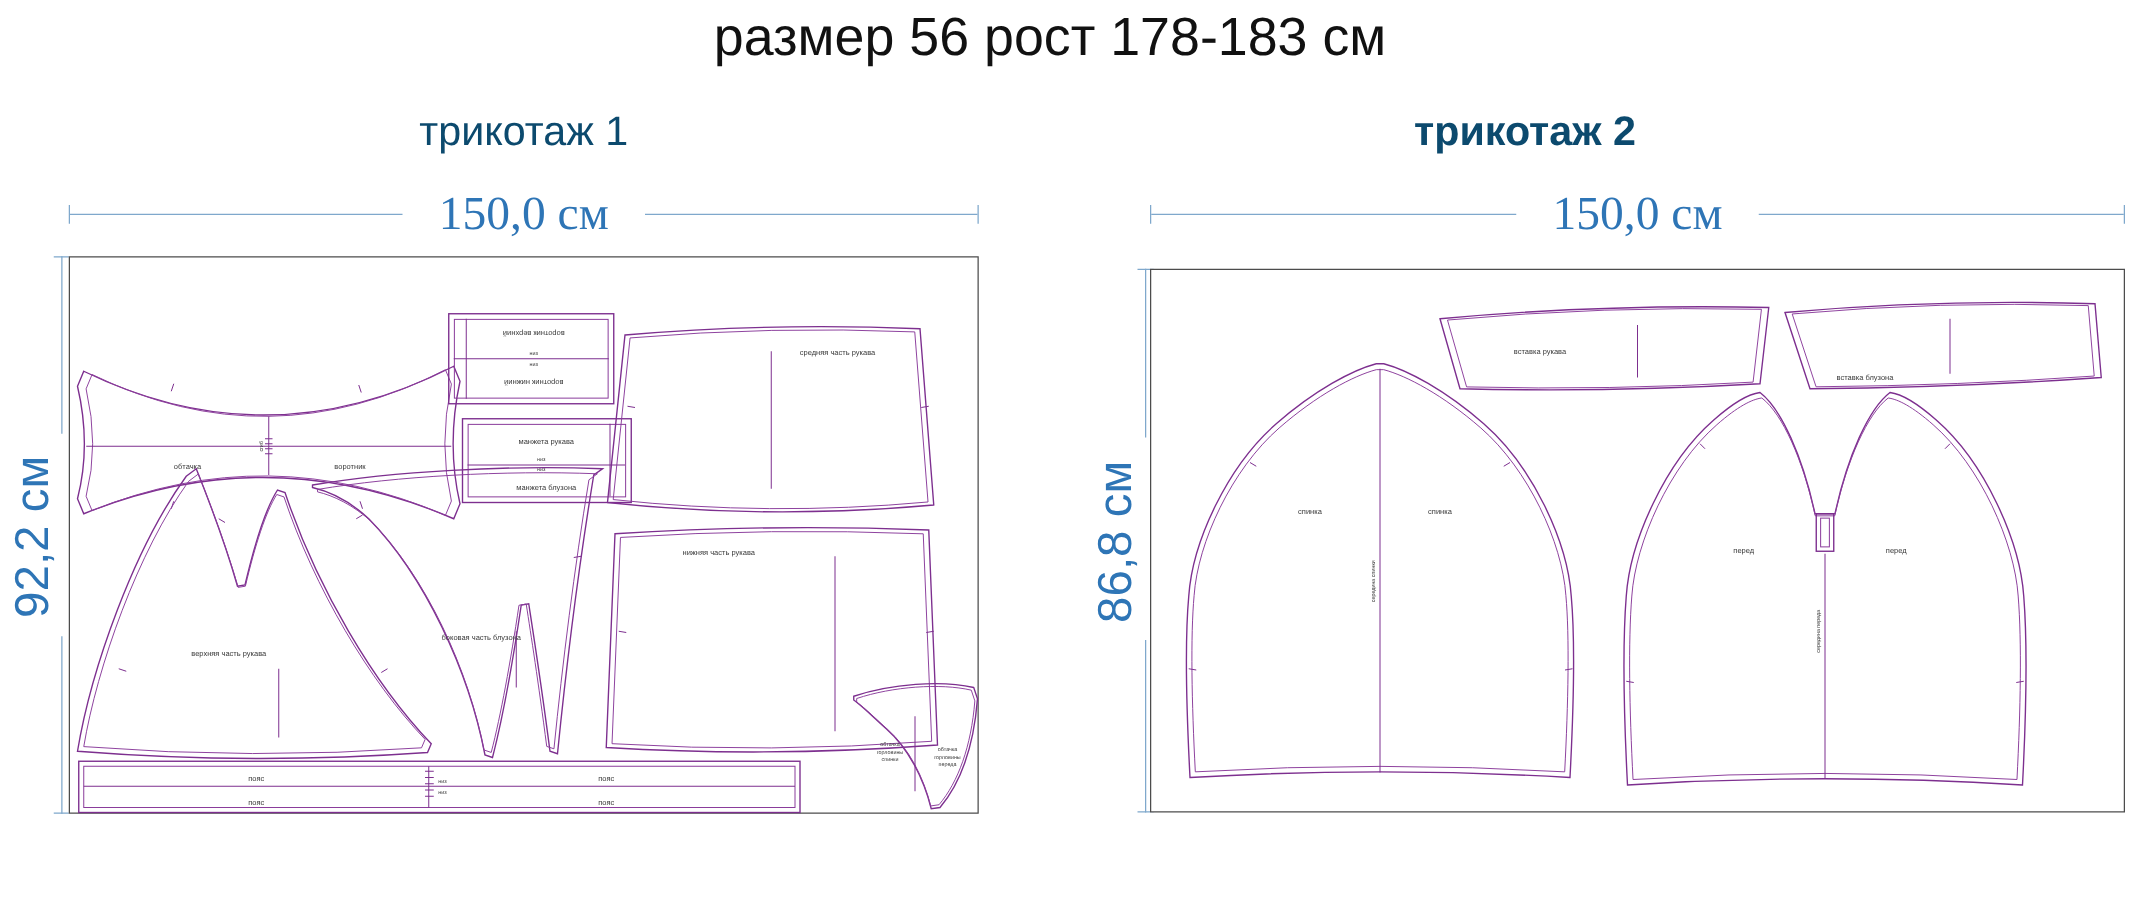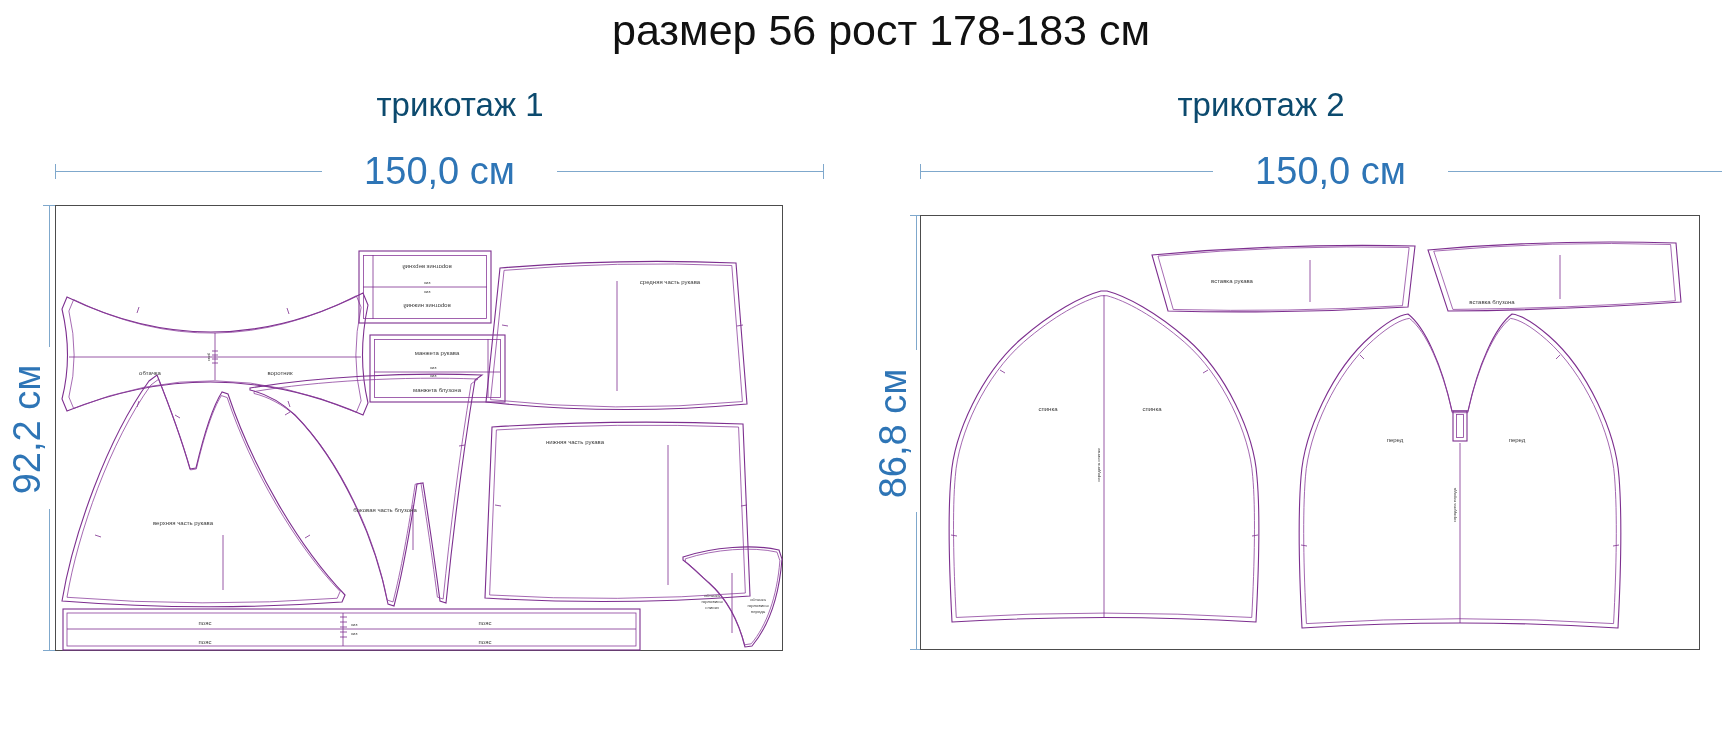--- a/index.html
+++ b/index.html
@@ -4,7 +4,7 @@
 <style>
   html,body{margin:0;padding:0;background:#ffffff;width:1722px;height:732px;overflow:hidden;
     font-family:"Liberation Sans", sans-serif;}
-  .abs{position:absolute;padding-left:41px;}
+  .abs{position:absolute;}
   #stage{position:relative;width:1722px;height:732px;background:#fff;}
   .title{top:6px;left:0;width:1680px;text-align:center;font-size:43px;color:#111;}
   .subtitle{top:86px;text-align:center;font-size:33px;color:#0c4a6e;}

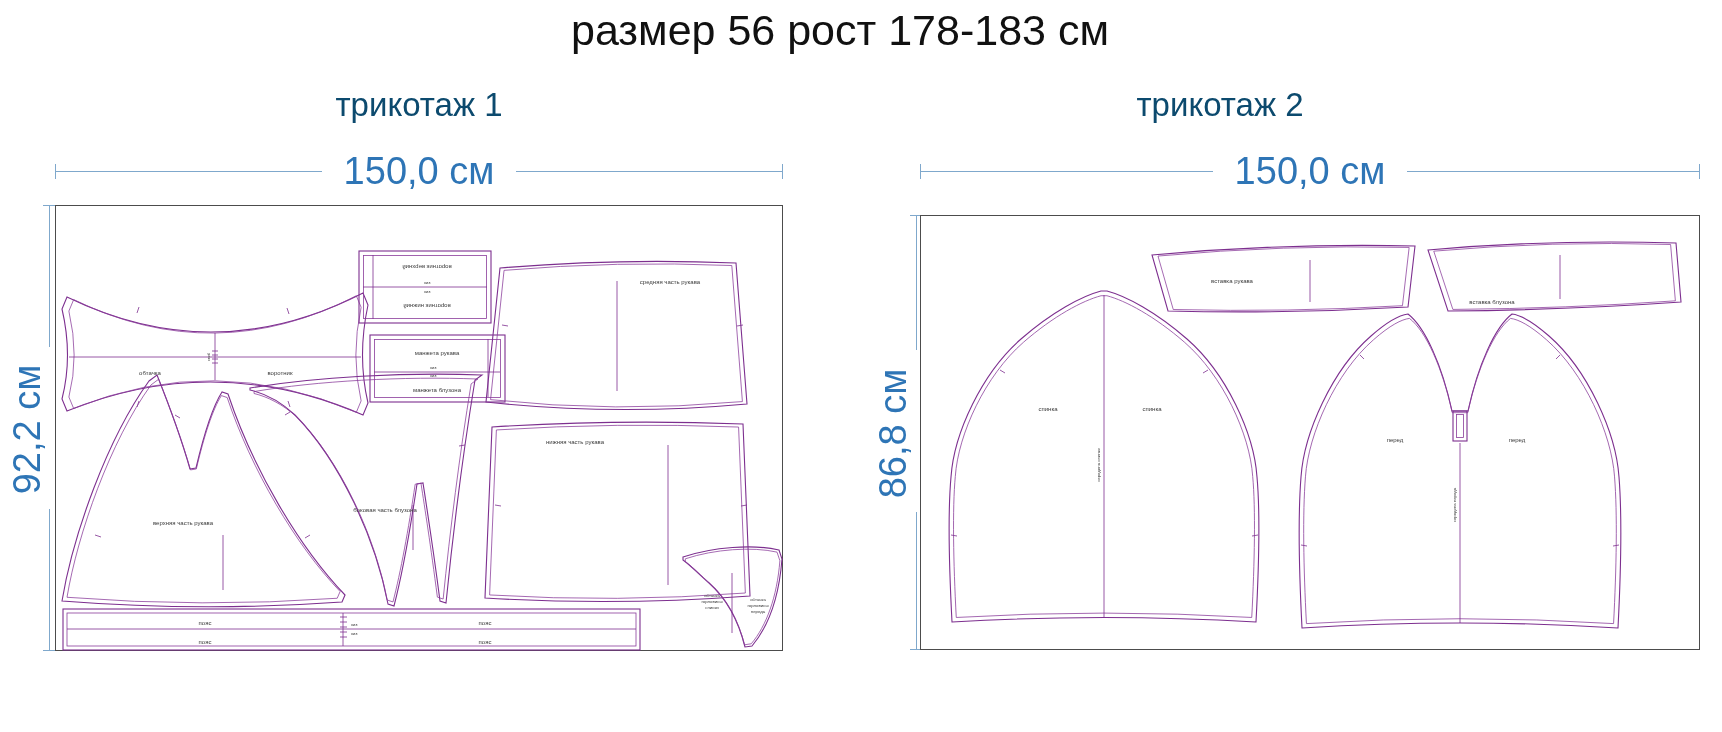--- a/index.html
+++ b/index.html
@@ -33,7 +33,7 @@
   <div class="abs title">размер 56 рост 178-183 см</div>
 
   <div class="abs subtitle" style="left:55px;width:728px;">трикотаж 1</div>
-  <div class="abs subtitle" style="left:920px;width:600px;">трикотаж 2</div>
+  <div class="abs subtitle" style="left:920px;width:600px;font-weight:bold;">трикотаж 2</div>
 
   <div class="abs" style="left:55px;top:149px;width:728px;height:46px;">
     <div class="dim-tick-v" style="left:0;"></div>

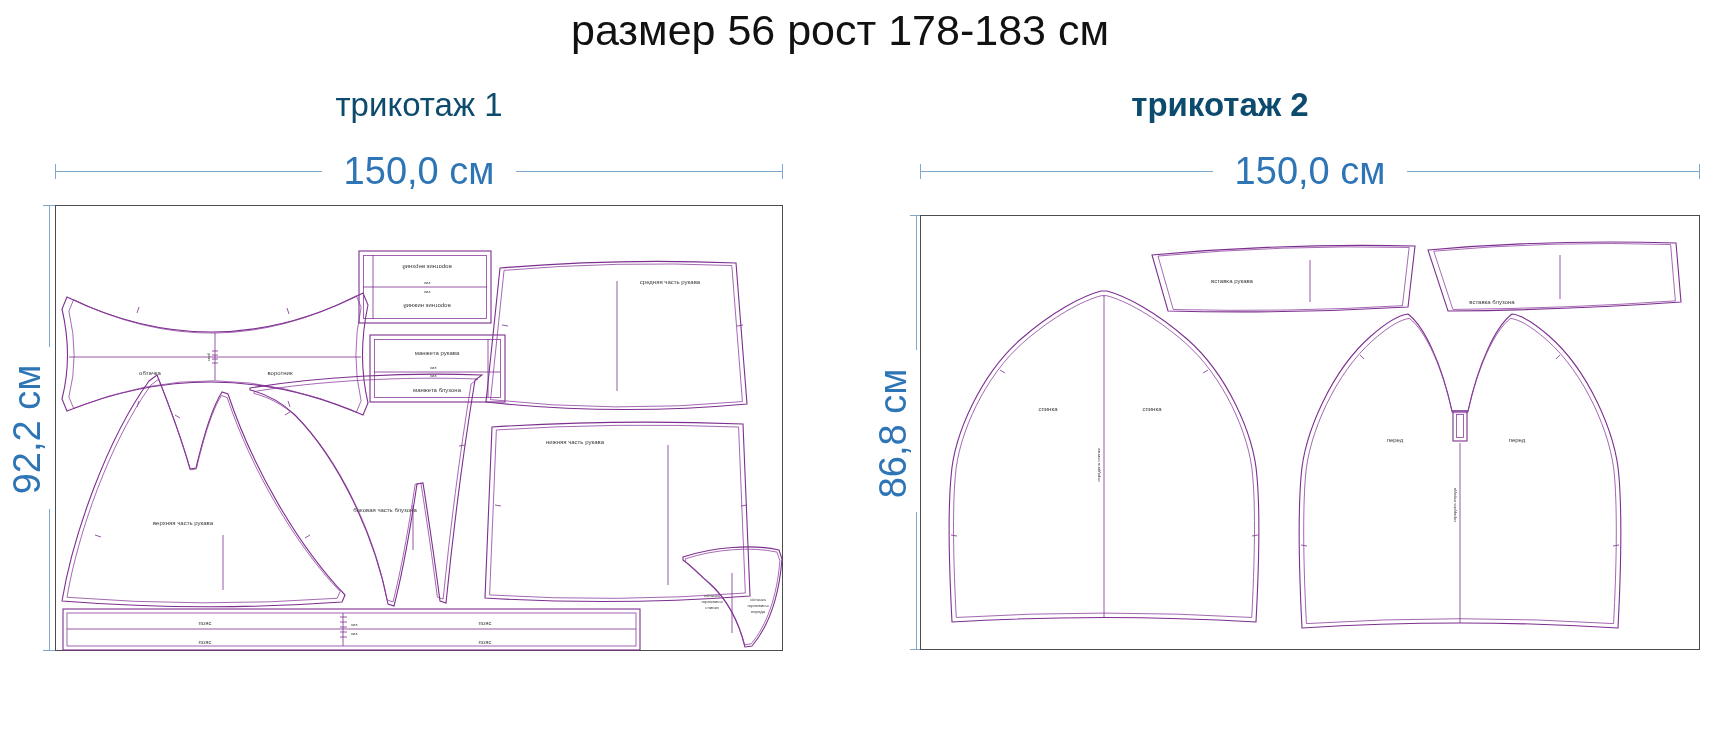--- a/index.html
+++ b/index.html
@@ -9,7 +9,7 @@
   .title{top:6px;left:0;width:1680px;text-align:center;font-size:43px;color:#111;}
   .subtitle{top:86px;text-align:center;font-size:33px;color:#0c4a6e;}
   .dim-h-label{position:absolute;top:0;left:50%;transform:translateX(-50%);
-    font-size:38px;line-height:44px;color:#2e75b6;background:#fff;padding:0 10px;white-space:nowrap;}
+    font-size:38px;line-height:44px;color:#2e75b6;background:#fff;padding:0 10px;white-space:nowrap;font-family:Liberation Serif, serif;}
   .dim-line{position:absolute;background:#7fa8cc;height:1px;top:22px;}
   .dim-tick-v{position:absolute;background:#7fa8cc;width:1px;height:15px;top:15px;}
   .vline{position:absolute;width:1px;background:#7fa8cc;}

